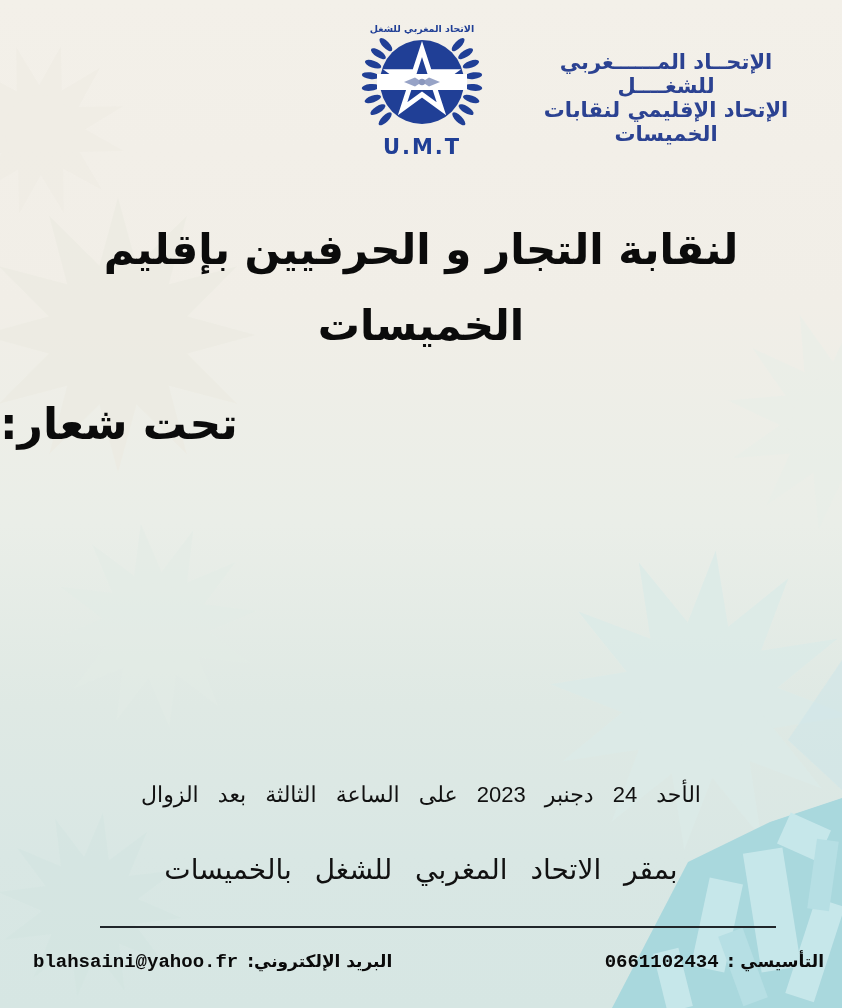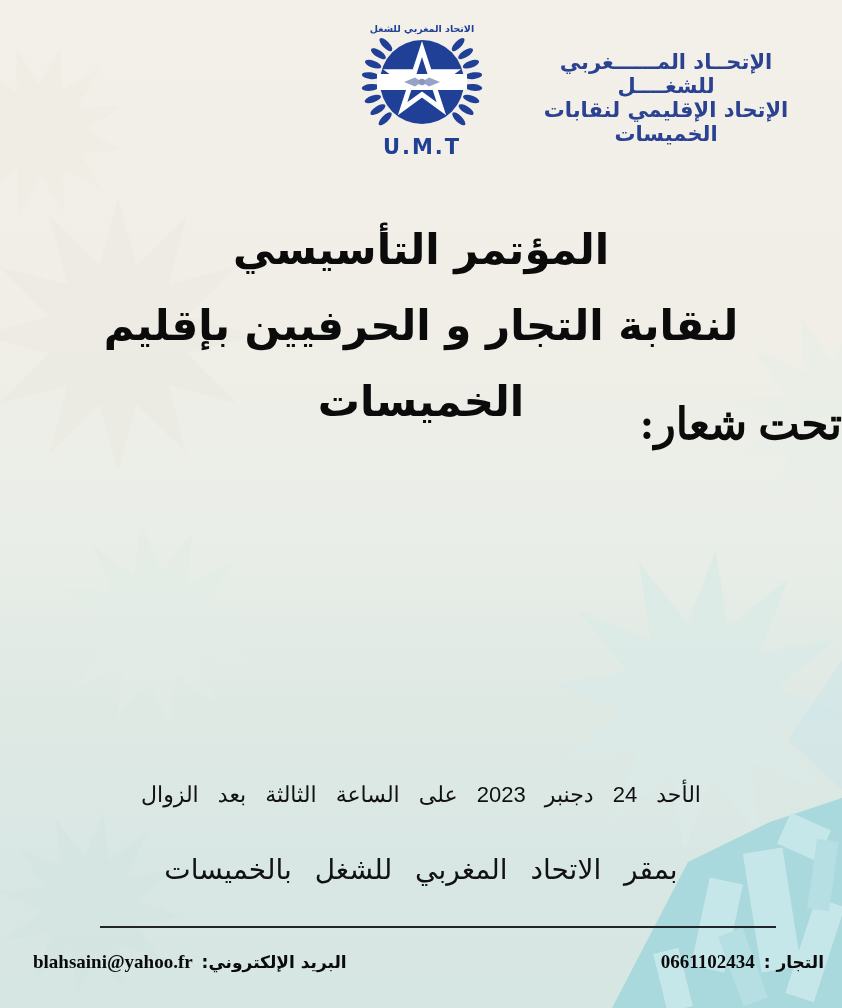--- a/index.html
+++ b/index.html
@@ -160,7 +160,6 @@
   </div>
 
   <div class="layer title">
-    <div>المؤتمر التأسيسي</div>
     <div>لنقابة التجار و الحرفيين بإقليم الخميسات</div>
   </div>
 

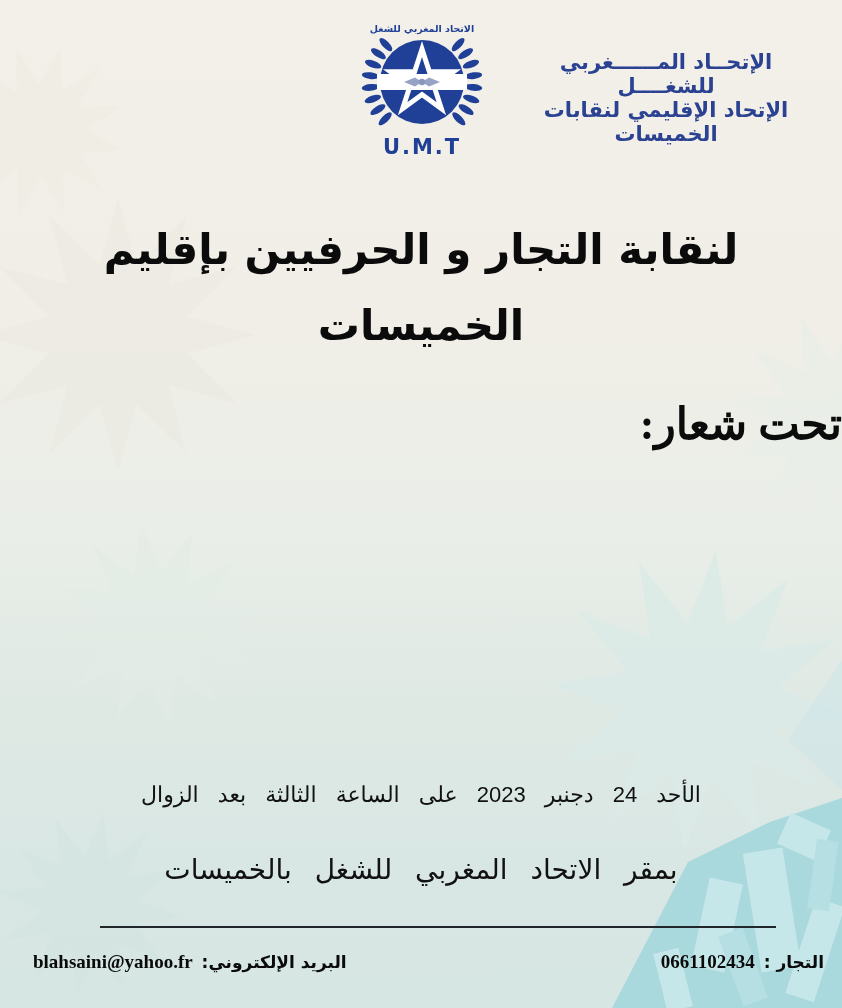--- a/index.html
+++ b/index.html
@@ -31,8 +31,8 @@
     color:#0b0b0b;font-weight:bold;font-size:42px;line-height:76px;
   }
   .slogan-label{
-    left:0;right:0;top:398px;text-align:right;
-    color:#0b0b0b;font-weight:bold;font-size:44px;font-family:Liberation Serif, serif;
+    left:0;right:0;top:398px;text-align:left;
+    color:#0b0b0b;font-weight:bold;font-size:44px;
   }
   .slogan{
     left:0;right:0;top:490px;text-align:center;

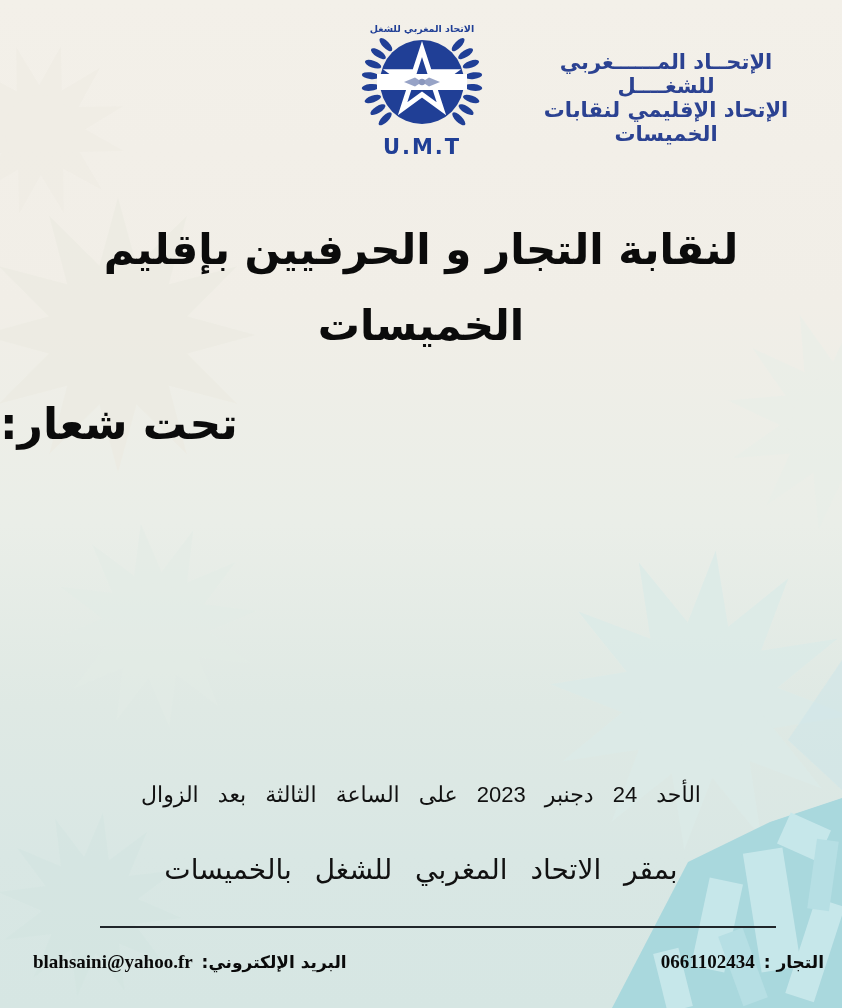--- a/index.html
+++ b/index.html
@@ -58,7 +58,7 @@
     font-size:17px;font-weight:bold;color:#0a0a0a;
   }
   .footer .f-num{
-    font-family:Liberation Serif, serif;
+    font-family:Liberation Mono, monospace;
     font-size:19px;margin:0 3px;
   }
 </style>

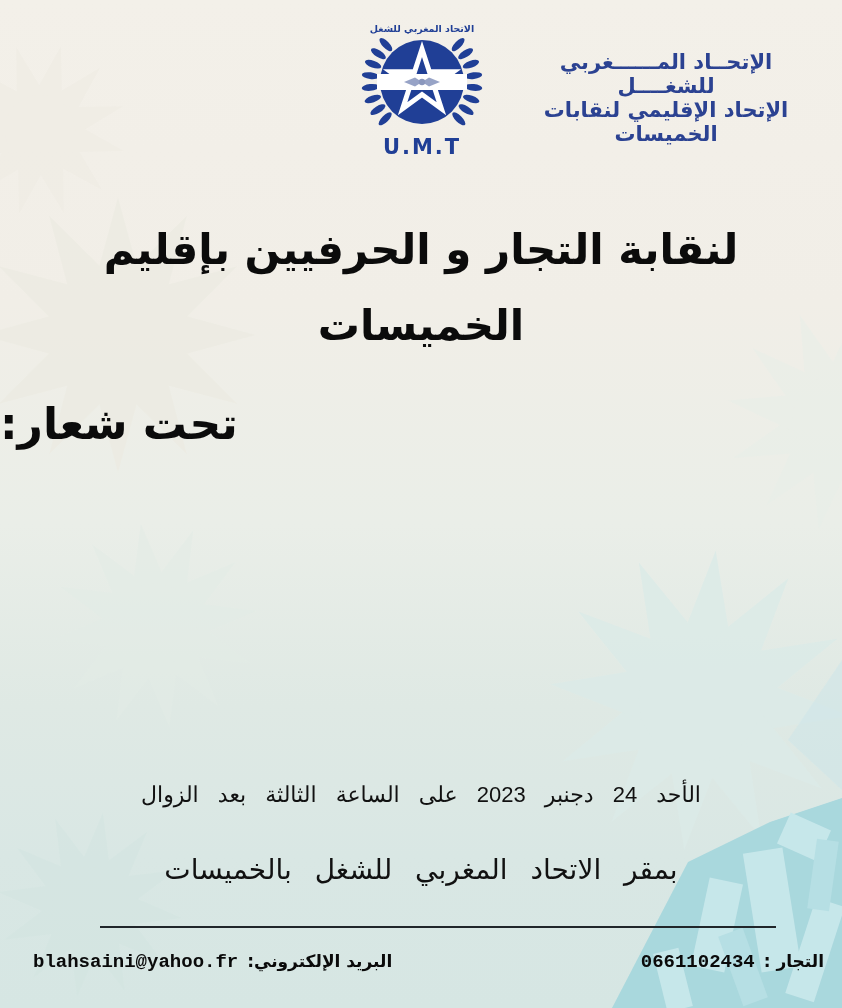--- a/index.html
+++ b/index.html
@@ -173,7 +173,7 @@
 
   <div class="layer footer">
     <div>
-      <span class="f-label">التجار : </span><span class="f-num" dir="ltr">0661102434</span>
+      <span class="f-label">التأسيسي : </span><span class="f-num" dir="ltr">0661102434</span>
     </div>
     <div>
       <span class="f-label">البريد الإلكتروني: </span><span class="f-num" dir="ltr">blahsaini@yahoo.fr</span>

